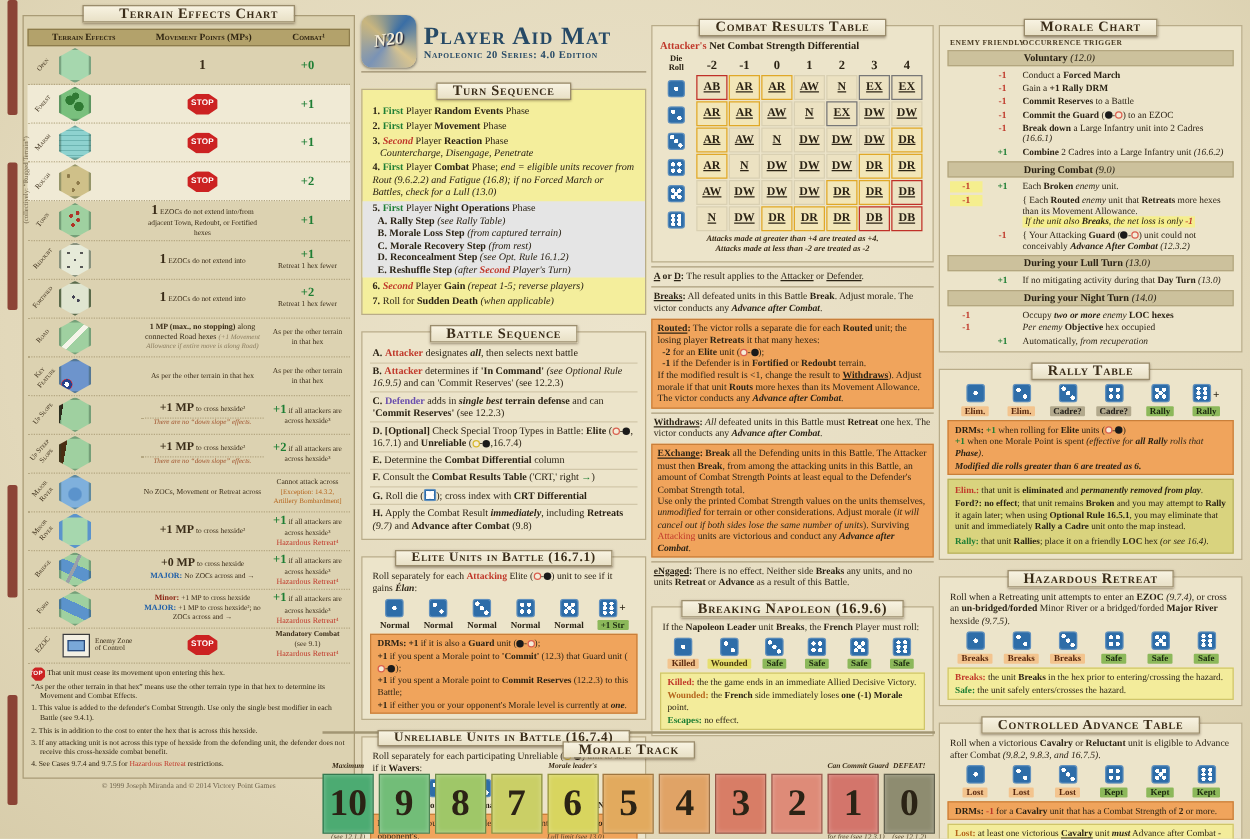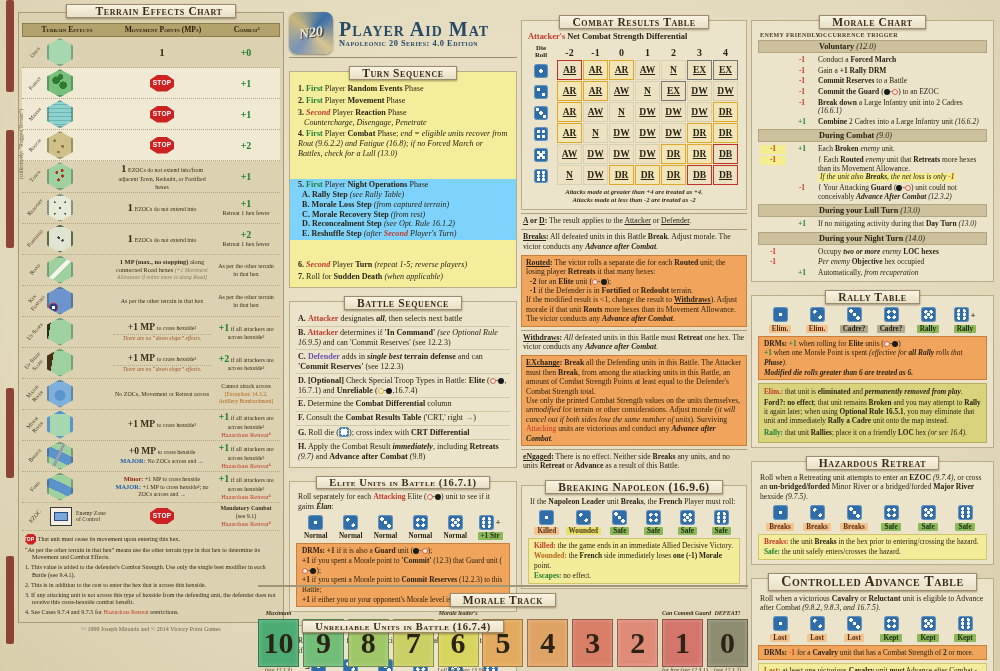--- a/index.html
+++ b/index.html
@@ -79,7 +79,7 @@
   
   .ybg{background:#f4ee9c;}
   .ts-item{font-size:8.1px;line-height:1.22;padding:1px 2px;}
-  .ts-item.lav{background:#7dd3fc;margin:19px -6px;padding:1px 8px;}
+  .ts-item.lav{background:#e5e5e5;margin:1px -6px;padding:1px 8px;}
   .bs-item{font-size:8.1px;line-height:1.22;padding:1.5px 2px;border-bottom:1px solid rgba(160,145,110,.35);}
   .bs-item:last-child{border-bottom:none;}
   

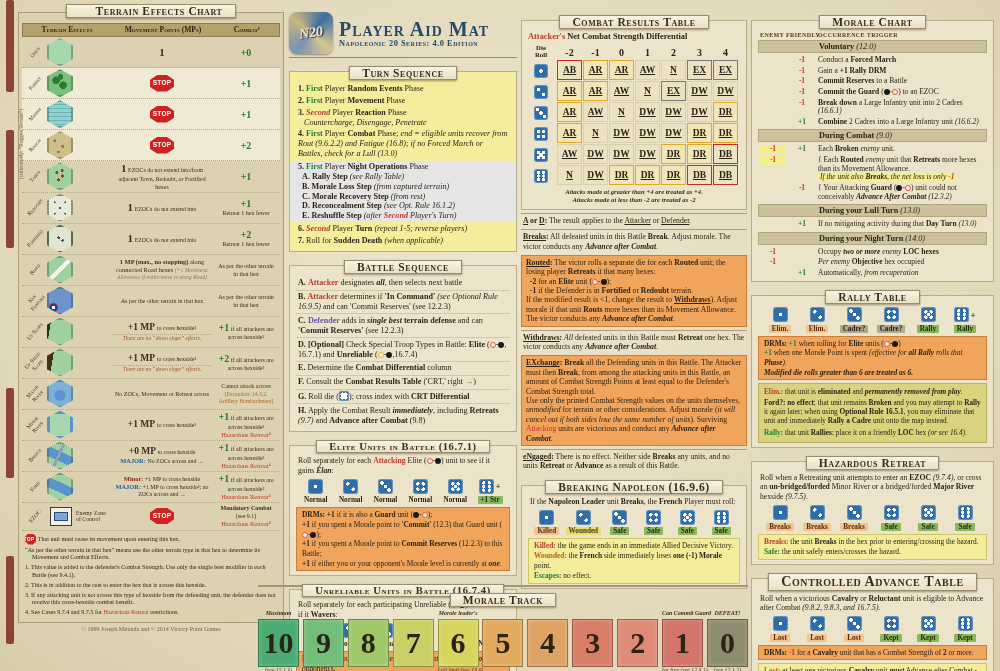--- a/index.html
+++ b/index.html
@@ -375,7 +375,7 @@
 
           <div class="ts-item lav"><b>5.</b> <span class="fp">First</span> Player <b>Night Operations</b> Phase<br>&nbsp;&nbsp;<b>A. Rally Step</b> <i>(see Rally Table)</i><br>&nbsp;&nbsp;<b>B. Morale Loss Step</b> <i>(from captured terrain)</i><br>&nbsp;&nbsp;<b>C. Morale Recovery Step</b> <i>(from rest)</i><br>&nbsp;&nbsp;<b>D. Reconcealment Step</b> <i>(see Opt. Rule 16.1.2)</i><br>&nbsp;&nbsp;<b>E. Reshuffle Step</b> <i>(after <span class="sp">Second</span> Player's Turn)</i></div>
 
-          <div class="ts-item"><b>6.</b> <span class="sp">Second</span> Player <b>Turn</b> <i>(repeat 1-5; reverse players)</i></div>
+          <div class="ts-item"><b>6.</b> <span class="sp">Second</span> Player <b>Gain</b> <i>(repeat 1-5; reverse players)</i></div>
 
           <div class="ts-item"><b>7.</b> Roll for <b>Sudden Death</b> <i>(when applicable)</i></div>
         </div>

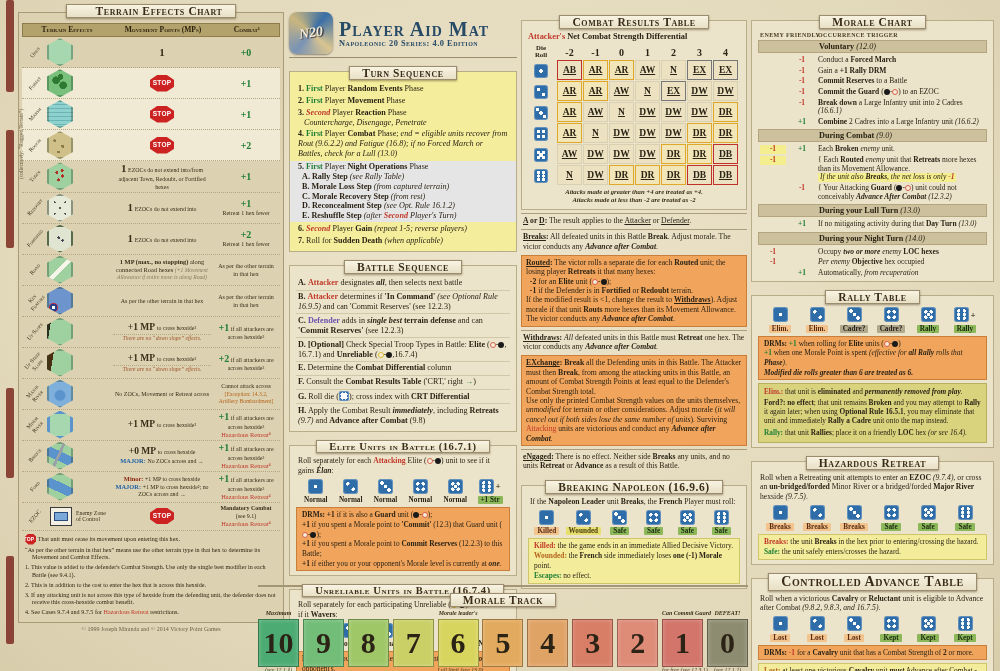--- a/index.html
+++ b/index.html
@@ -901,7 +901,7 @@
     </section>
 
     <section class="box">
-      <div class="banner" style="font-size:14px;">
+      <div class="banner" style="font-size:11px;">
           <span>Controlled Advance Table</span>
         </div>
       <div class="intro">Roll when a victorious <b>Cavalry</b> or <b>Reluctant</b> unit is eligible to Advance after Combat <i>(9.8.2, 9.8.3, and 16.7.5)</i>.</div>

